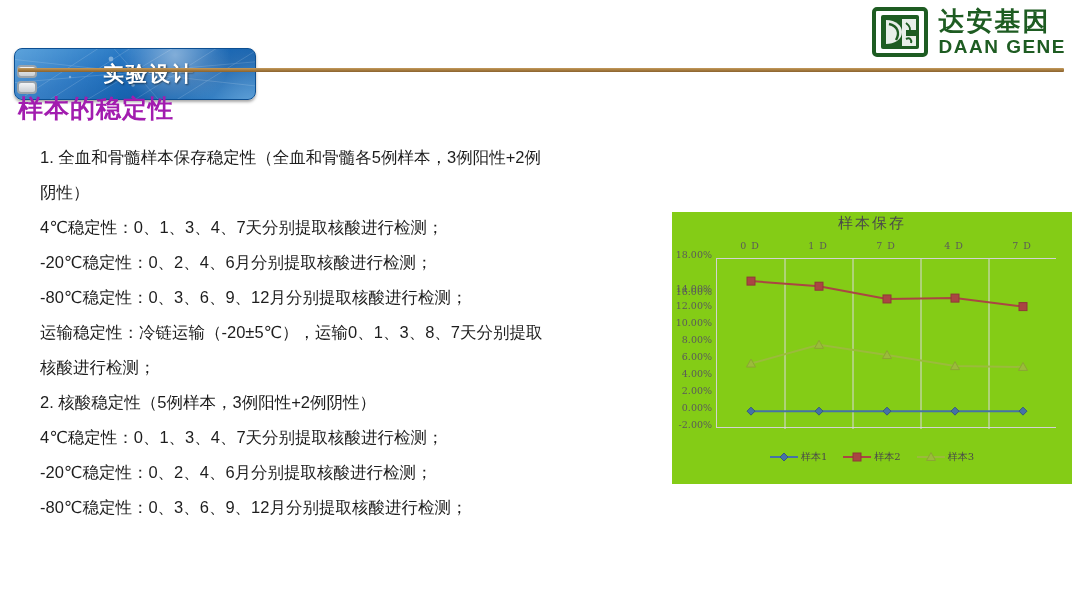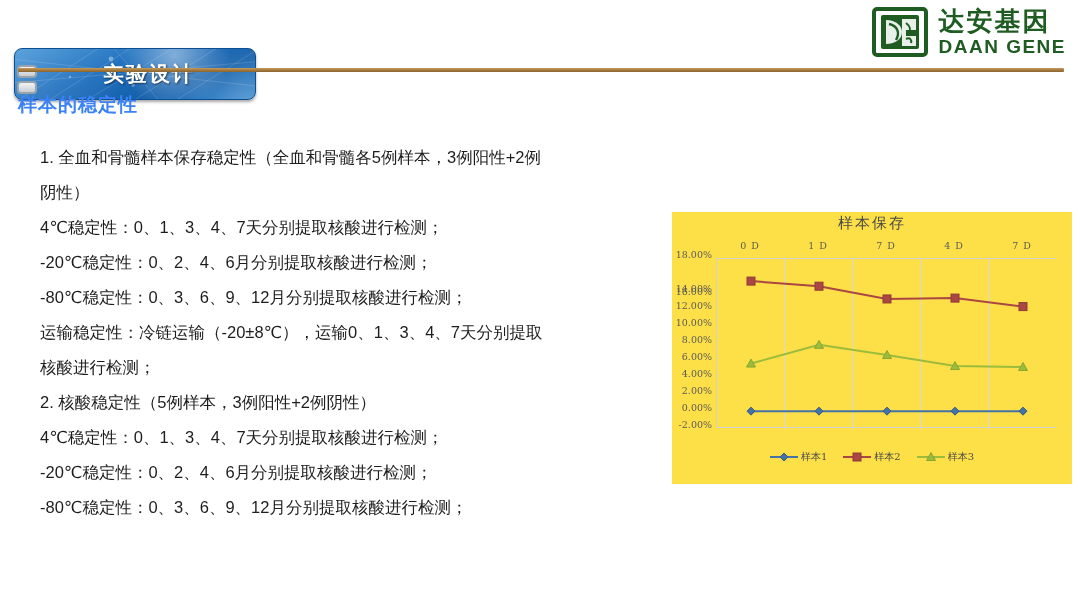--- a/index.html
+++ b/index.html
@@ -120,9 +120,9 @@
   .slide-title {
     position: absolute;
     left: 18px; top: 92px;
-    font-size: 19px;
+    font-size: 25px;
     font-weight: bold;
-    color: #3b82f6;
+    color: #a21caf;
     letter-spacing: 1px;
   }
   .body-text {

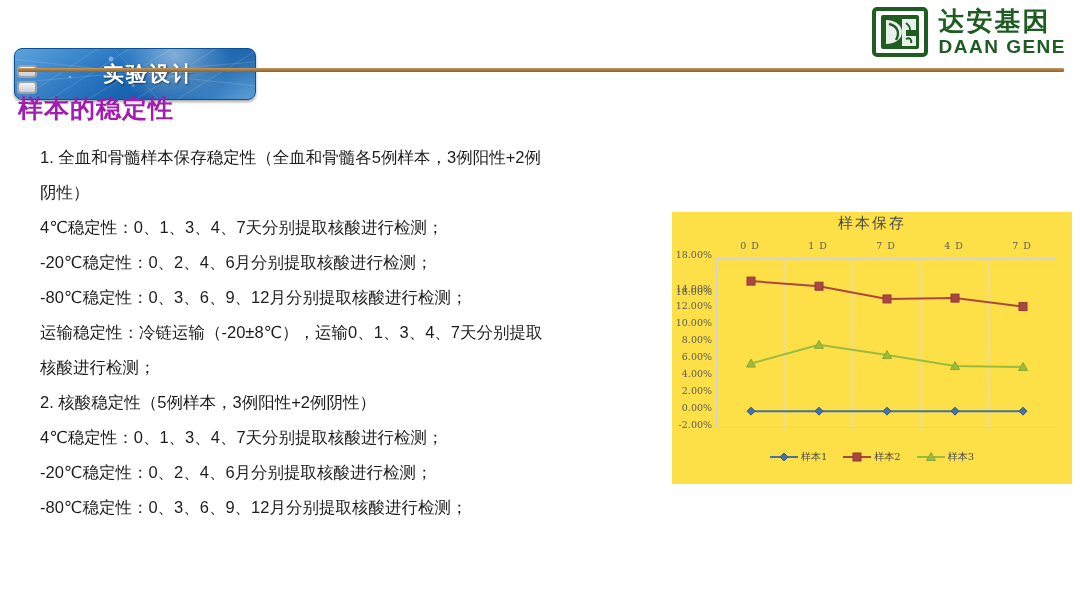--- a/index.html
+++ b/index.html
@@ -143,7 +143,7 @@
     left: 672px; top: 212px;
     width: 400px;
     height: 272px;
-    background: #fde047;
+    background: #84cc16;
   }
   .chart-title {
     position: absolute;

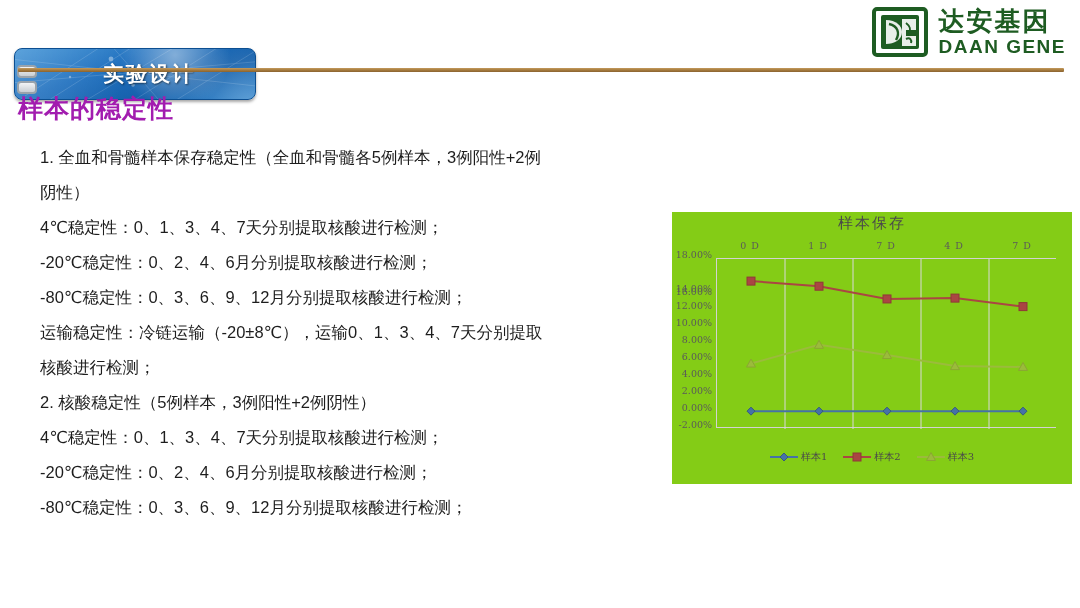--- a/index.html
+++ b/index.html
@@ -275,7 +275,7 @@
   <p>4℃稳定性：0、1、3、4、7天分别提取核酸进行检测；</p>
   <p>-20℃稳定性：0、2、4、6月分别提取核酸进行检测；</p>
   <p>-80℃稳定性：0、3、6、9、12月分别提取核酸进行检测；</p>
-  <p>运输稳定性：冷链运输（-20±8℃），运输0、1、3、4、7天分别提取</p>
+  <p>运输稳定性：冷链运输（-20±5℃），运输0、1、3、8、7天分别提取</p>
   <p>核酸进行检测；</p>
   <p>2. 核酸稳定性（5例样本，3例阳性+2例阴性）</p>
   <p>4℃稳定性：0、1、3、4、7天分别提取核酸进行检测；</p>

